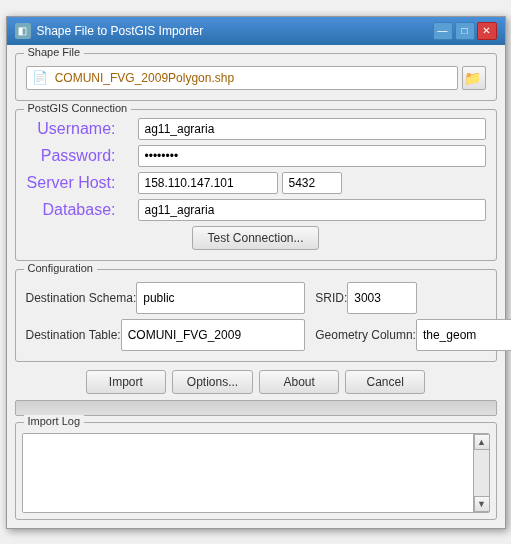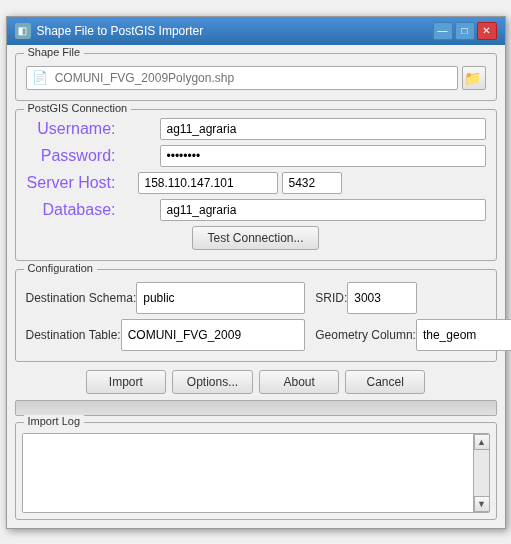--- a/index.html
+++ b/index.html
@@ -271,7 +271,7 @@
     }
     .shapefile-path {
       font-size: 12px;
-      color: #737373;
+      color: #a16207;
     }
   </style>
 </head>

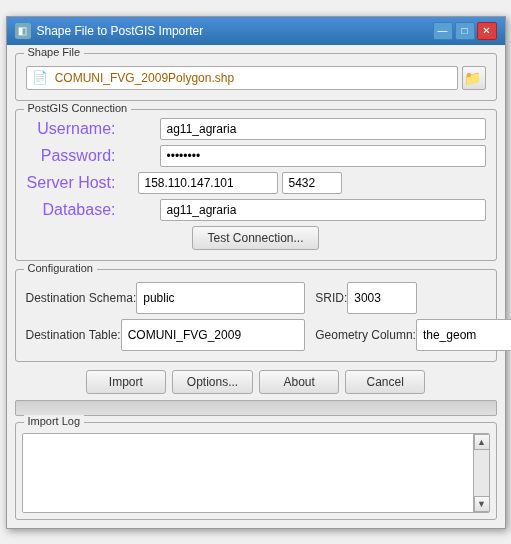--- a/index.html
+++ b/index.html
@@ -145,7 +145,6 @@
     }
     .form-input-full {
       flex: 1;
-      margin-left: 22px;
     }
     .server-host-row {
       display: flex;

